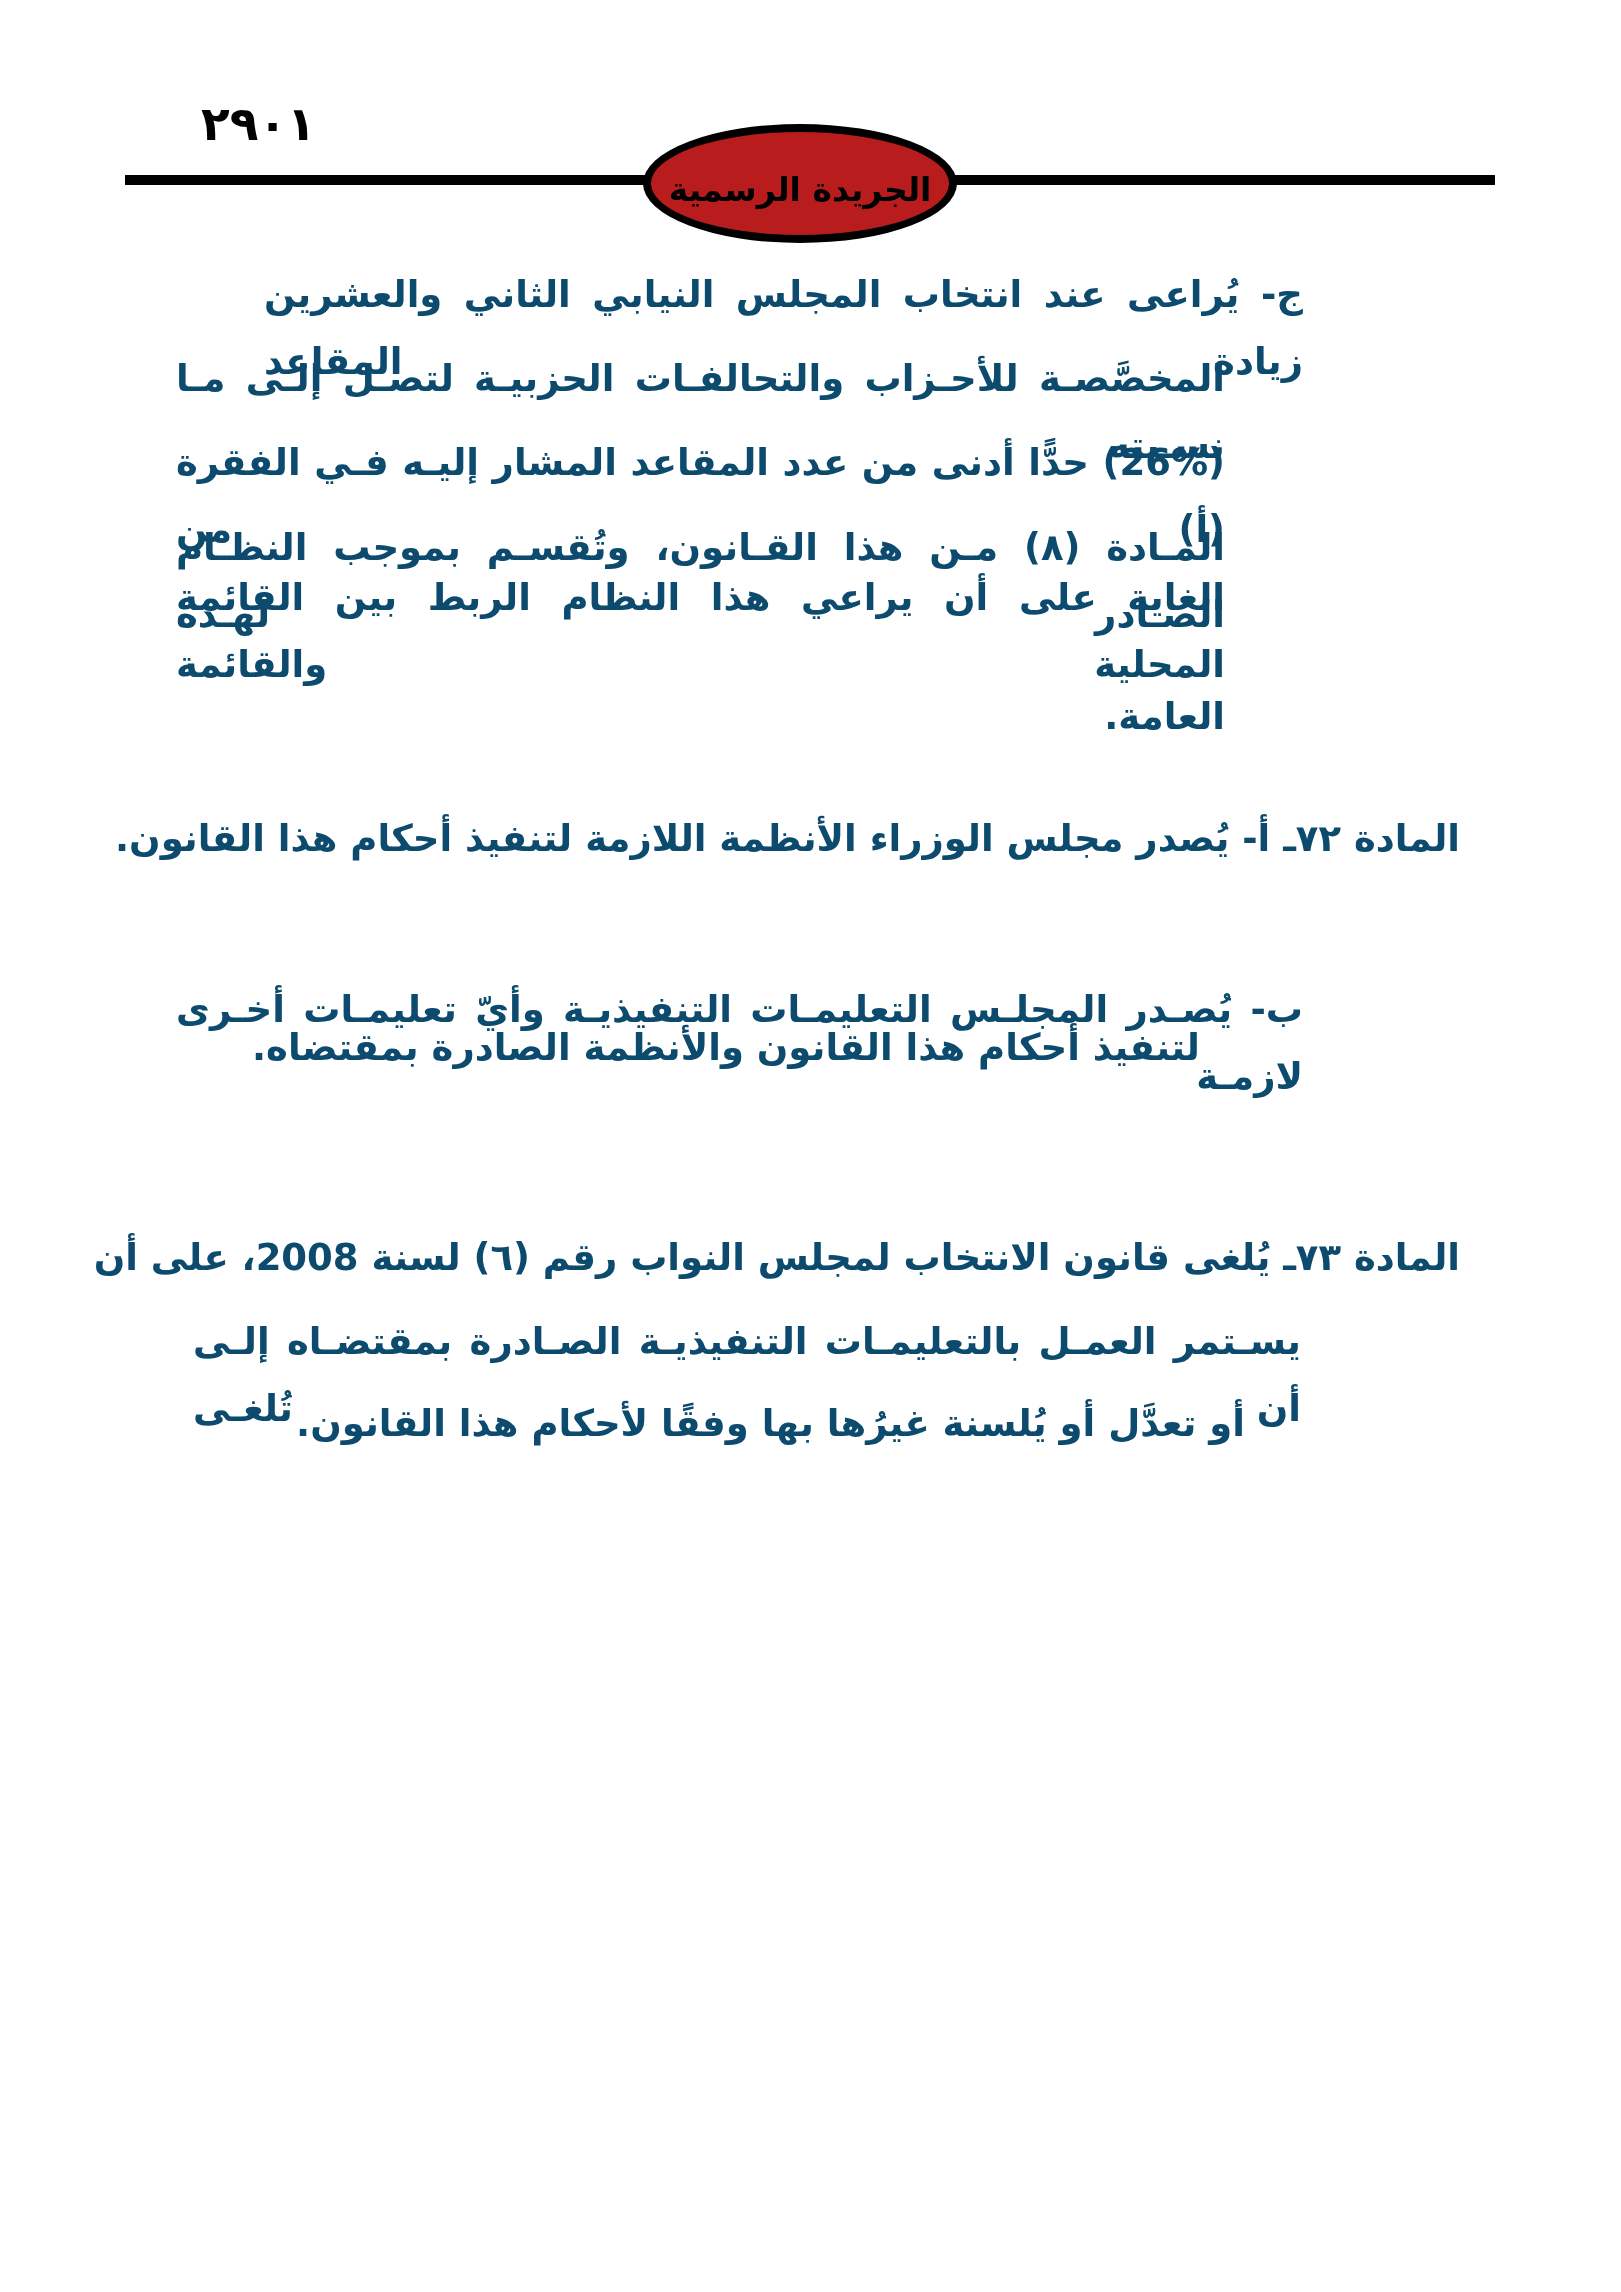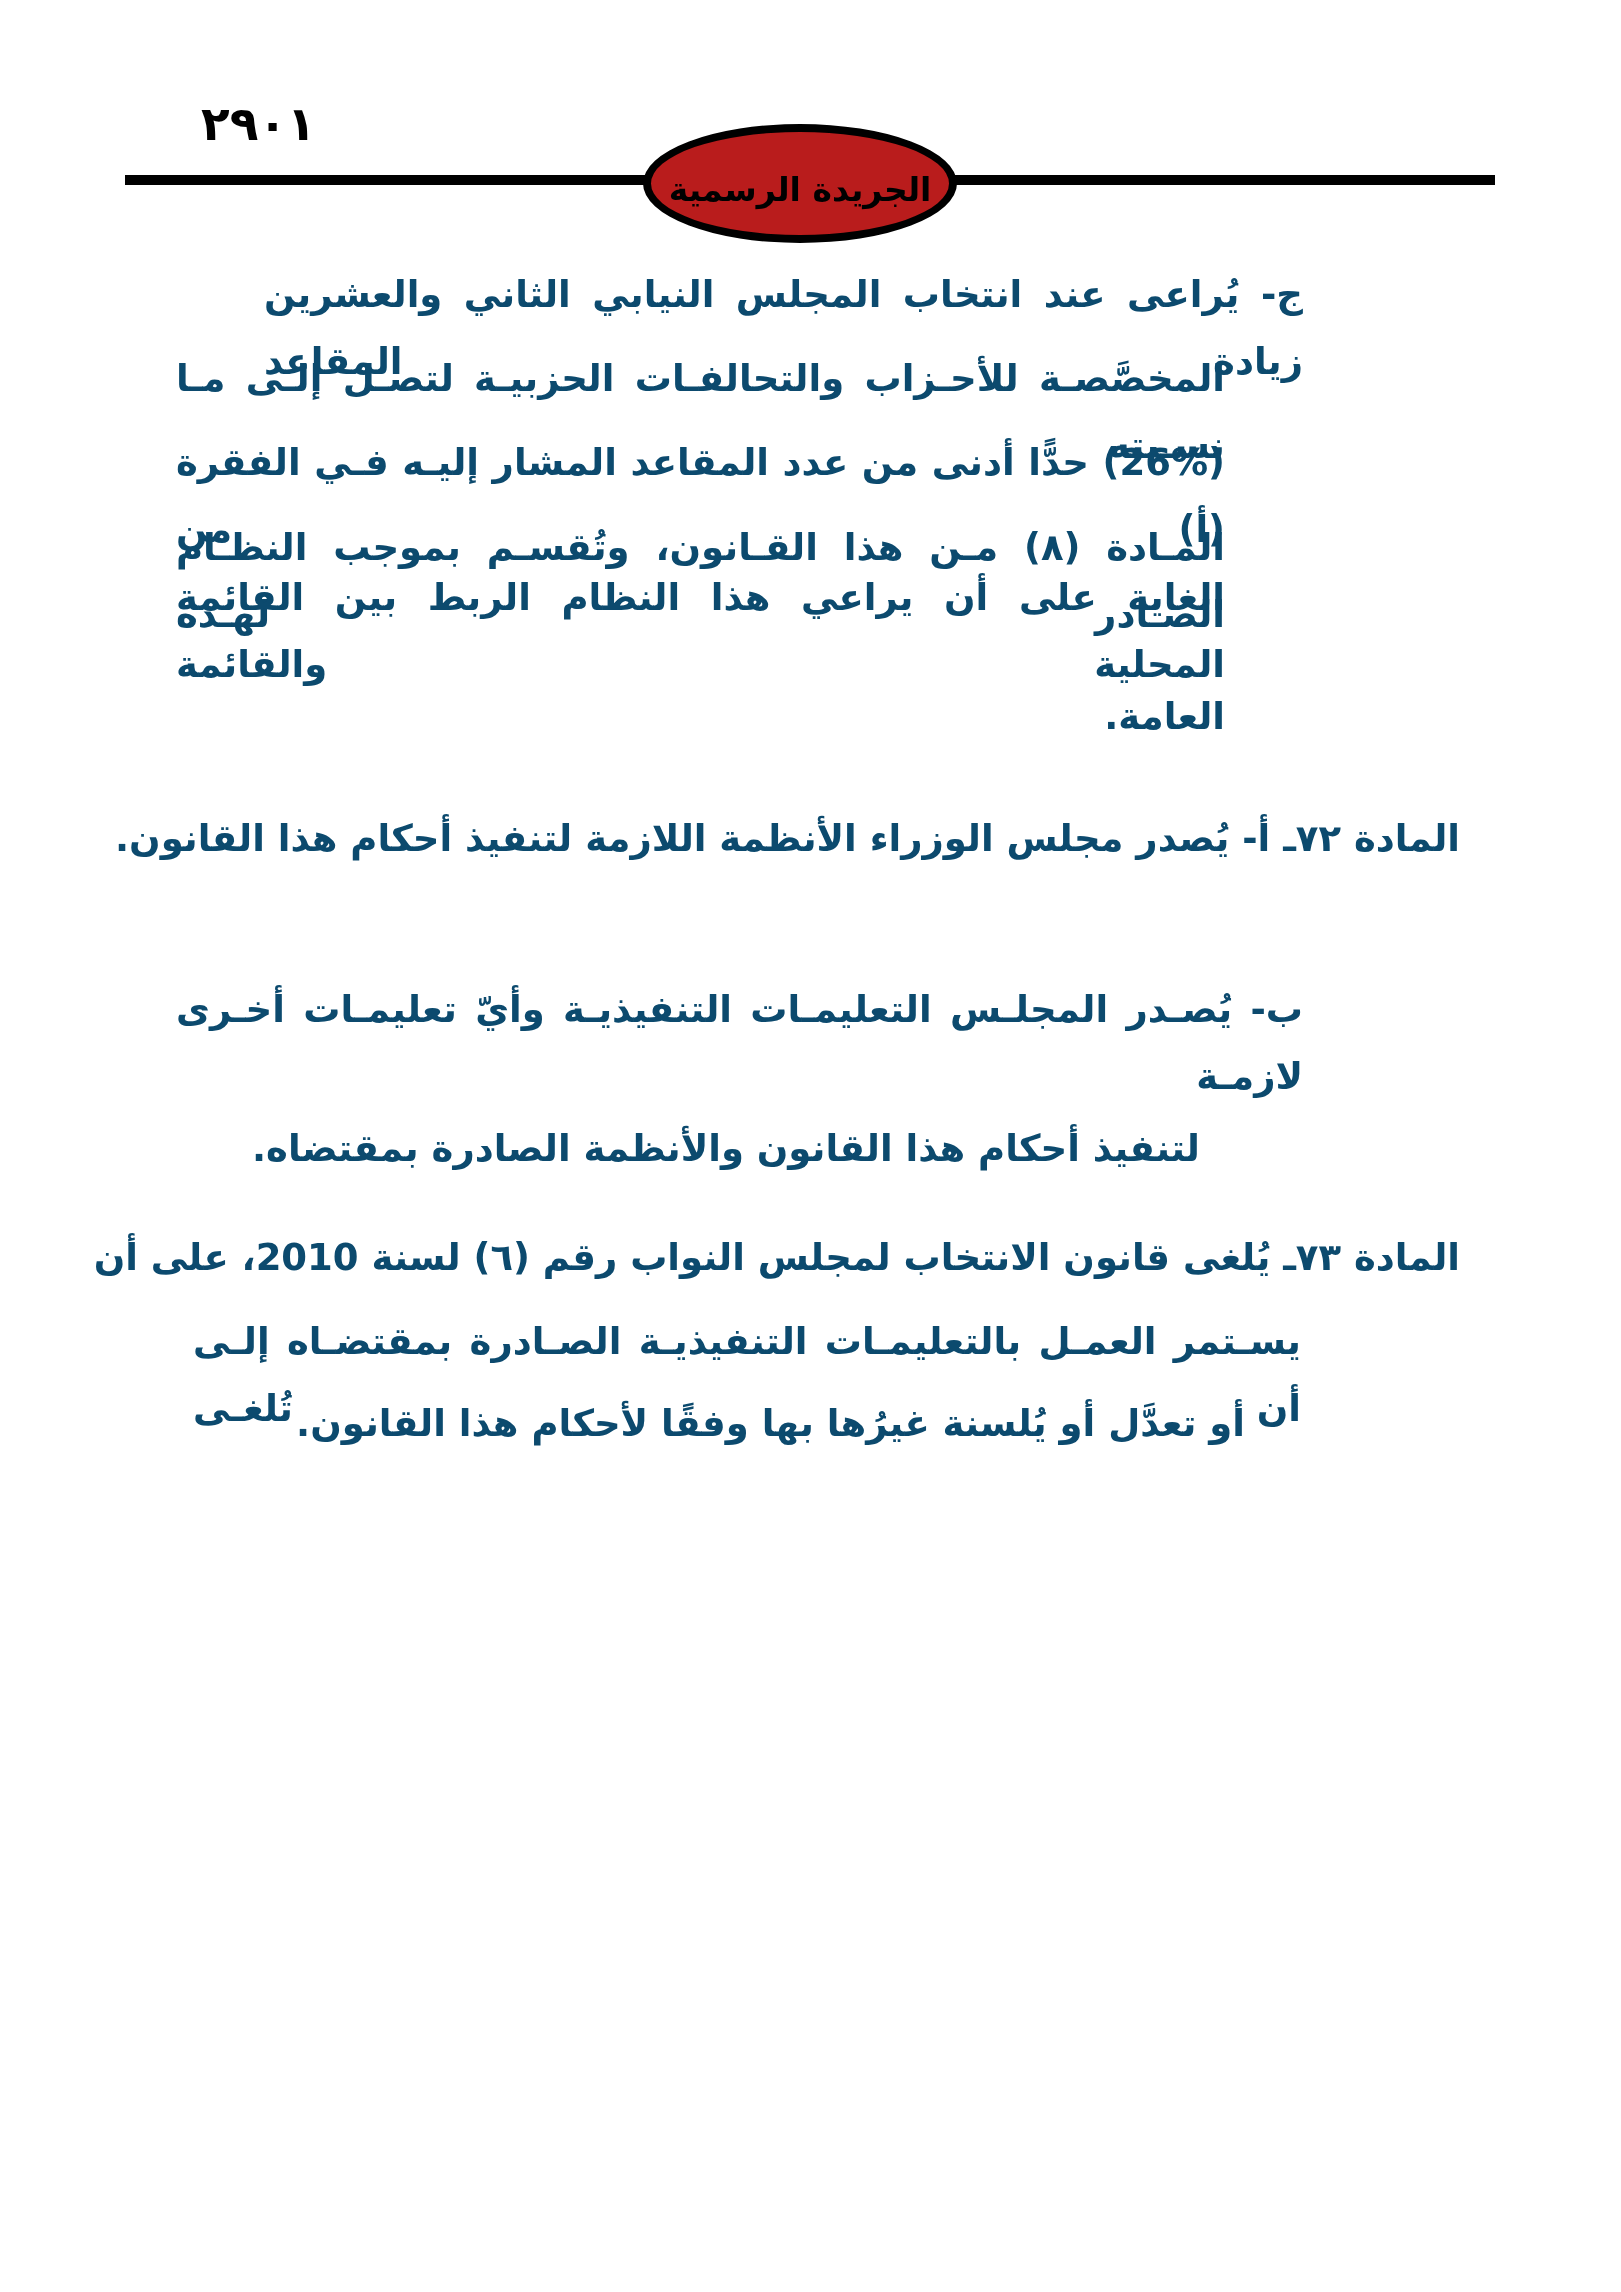--- a/index.html
+++ b/index.html
@@ -77,7 +77,7 @@
   .m72{ top:805px; right:161px; }
   
   .b1{ top:976px;  right:318px; width:1127px; }
-  .b2{ top:1115px; right:421px; }
+  .b2{ top:1014px; right:421px; }
   
   .m73a{ top:1224px; right:161px; }
   .m73b{ top:1308px; right:320px; width:1108px; }

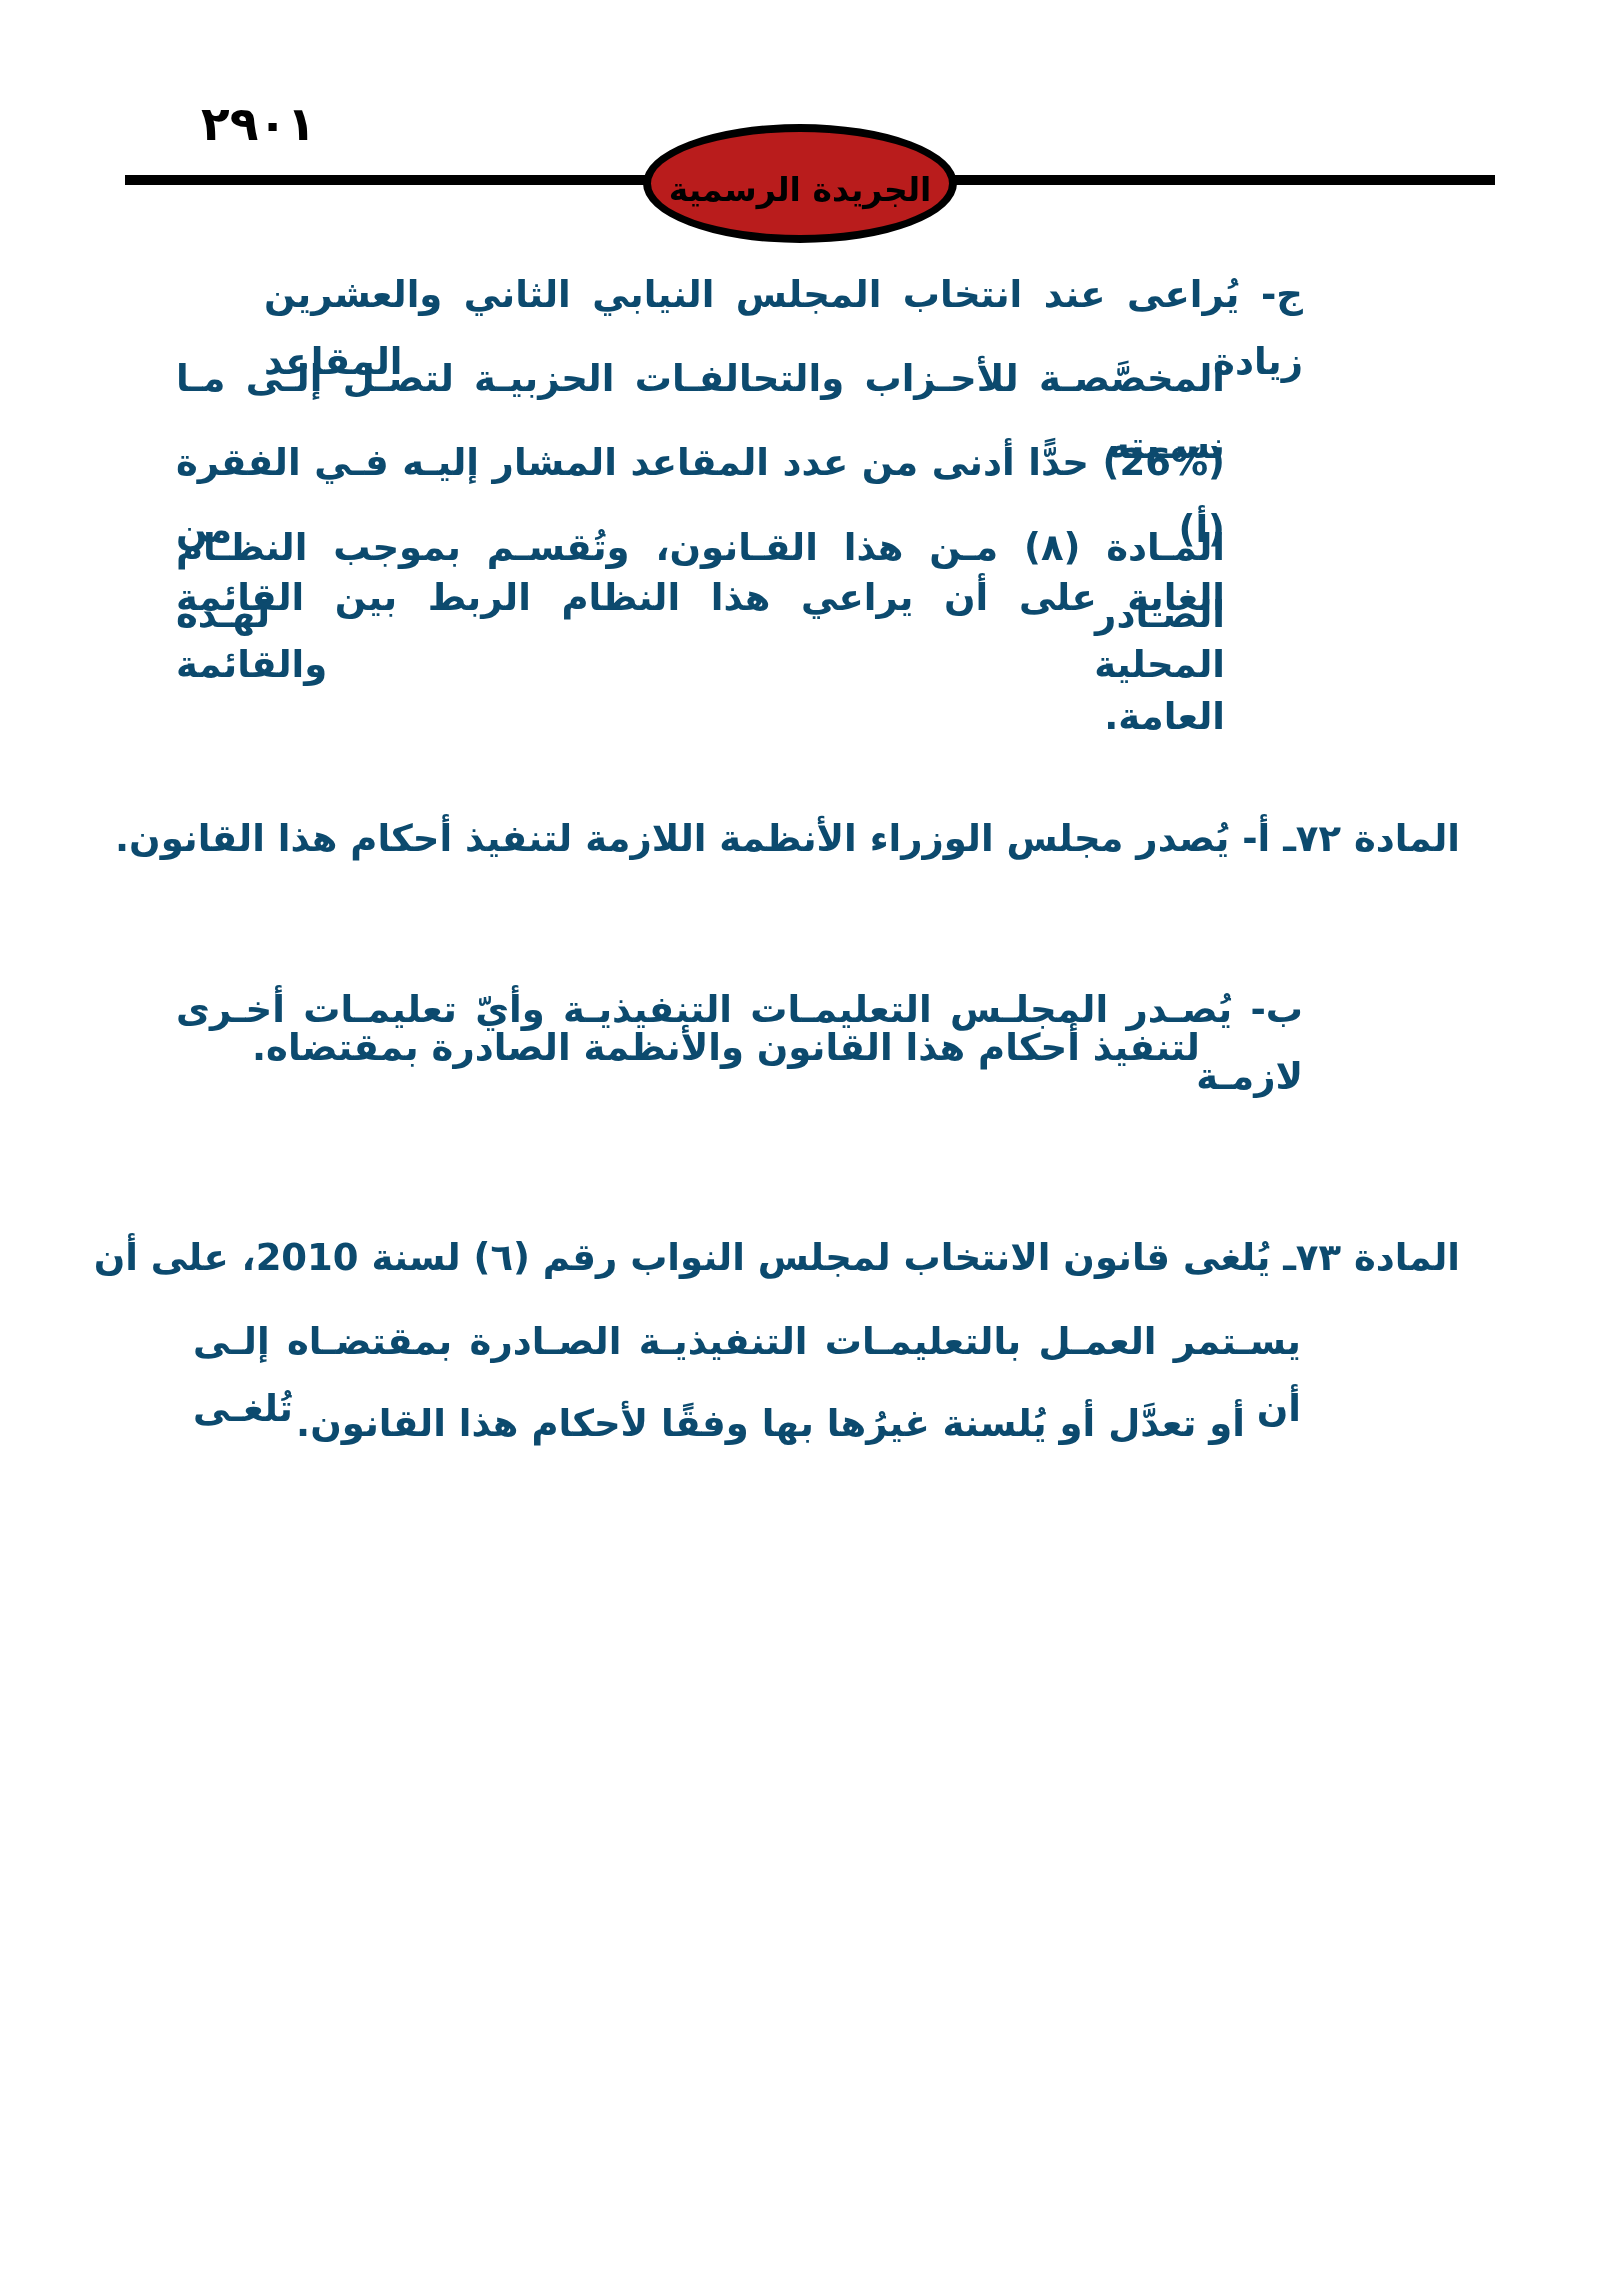--- a/index.html
+++ b/index.html
@@ -113,7 +113,7 @@
   </div>
 
   <div>
-    <div class="line rt m73a">المادة ٧٣ـ يُلغى قانون الانتخاب لمجلس النواب رقم (٦) لسنة 2010، على أن</div>
+    <div class="line rt m73a">المادة ٧٣ـ يُلغى قانون الانتخاب لمجلس النواب رقم (٦) لسنة 2008، على أن</div>
     <div class="line just m73b">يسـتمر العمـل بالتعليمـات التنفيذيـة الصـادرة بمقتضـاه إلـى أن تُلغـى</div>
     <div class="line rt m73c">أو تعدَّل أو يُلسنة غيرُها بها وفقًا لأحكام هذا القانون.</div>
   </div>

